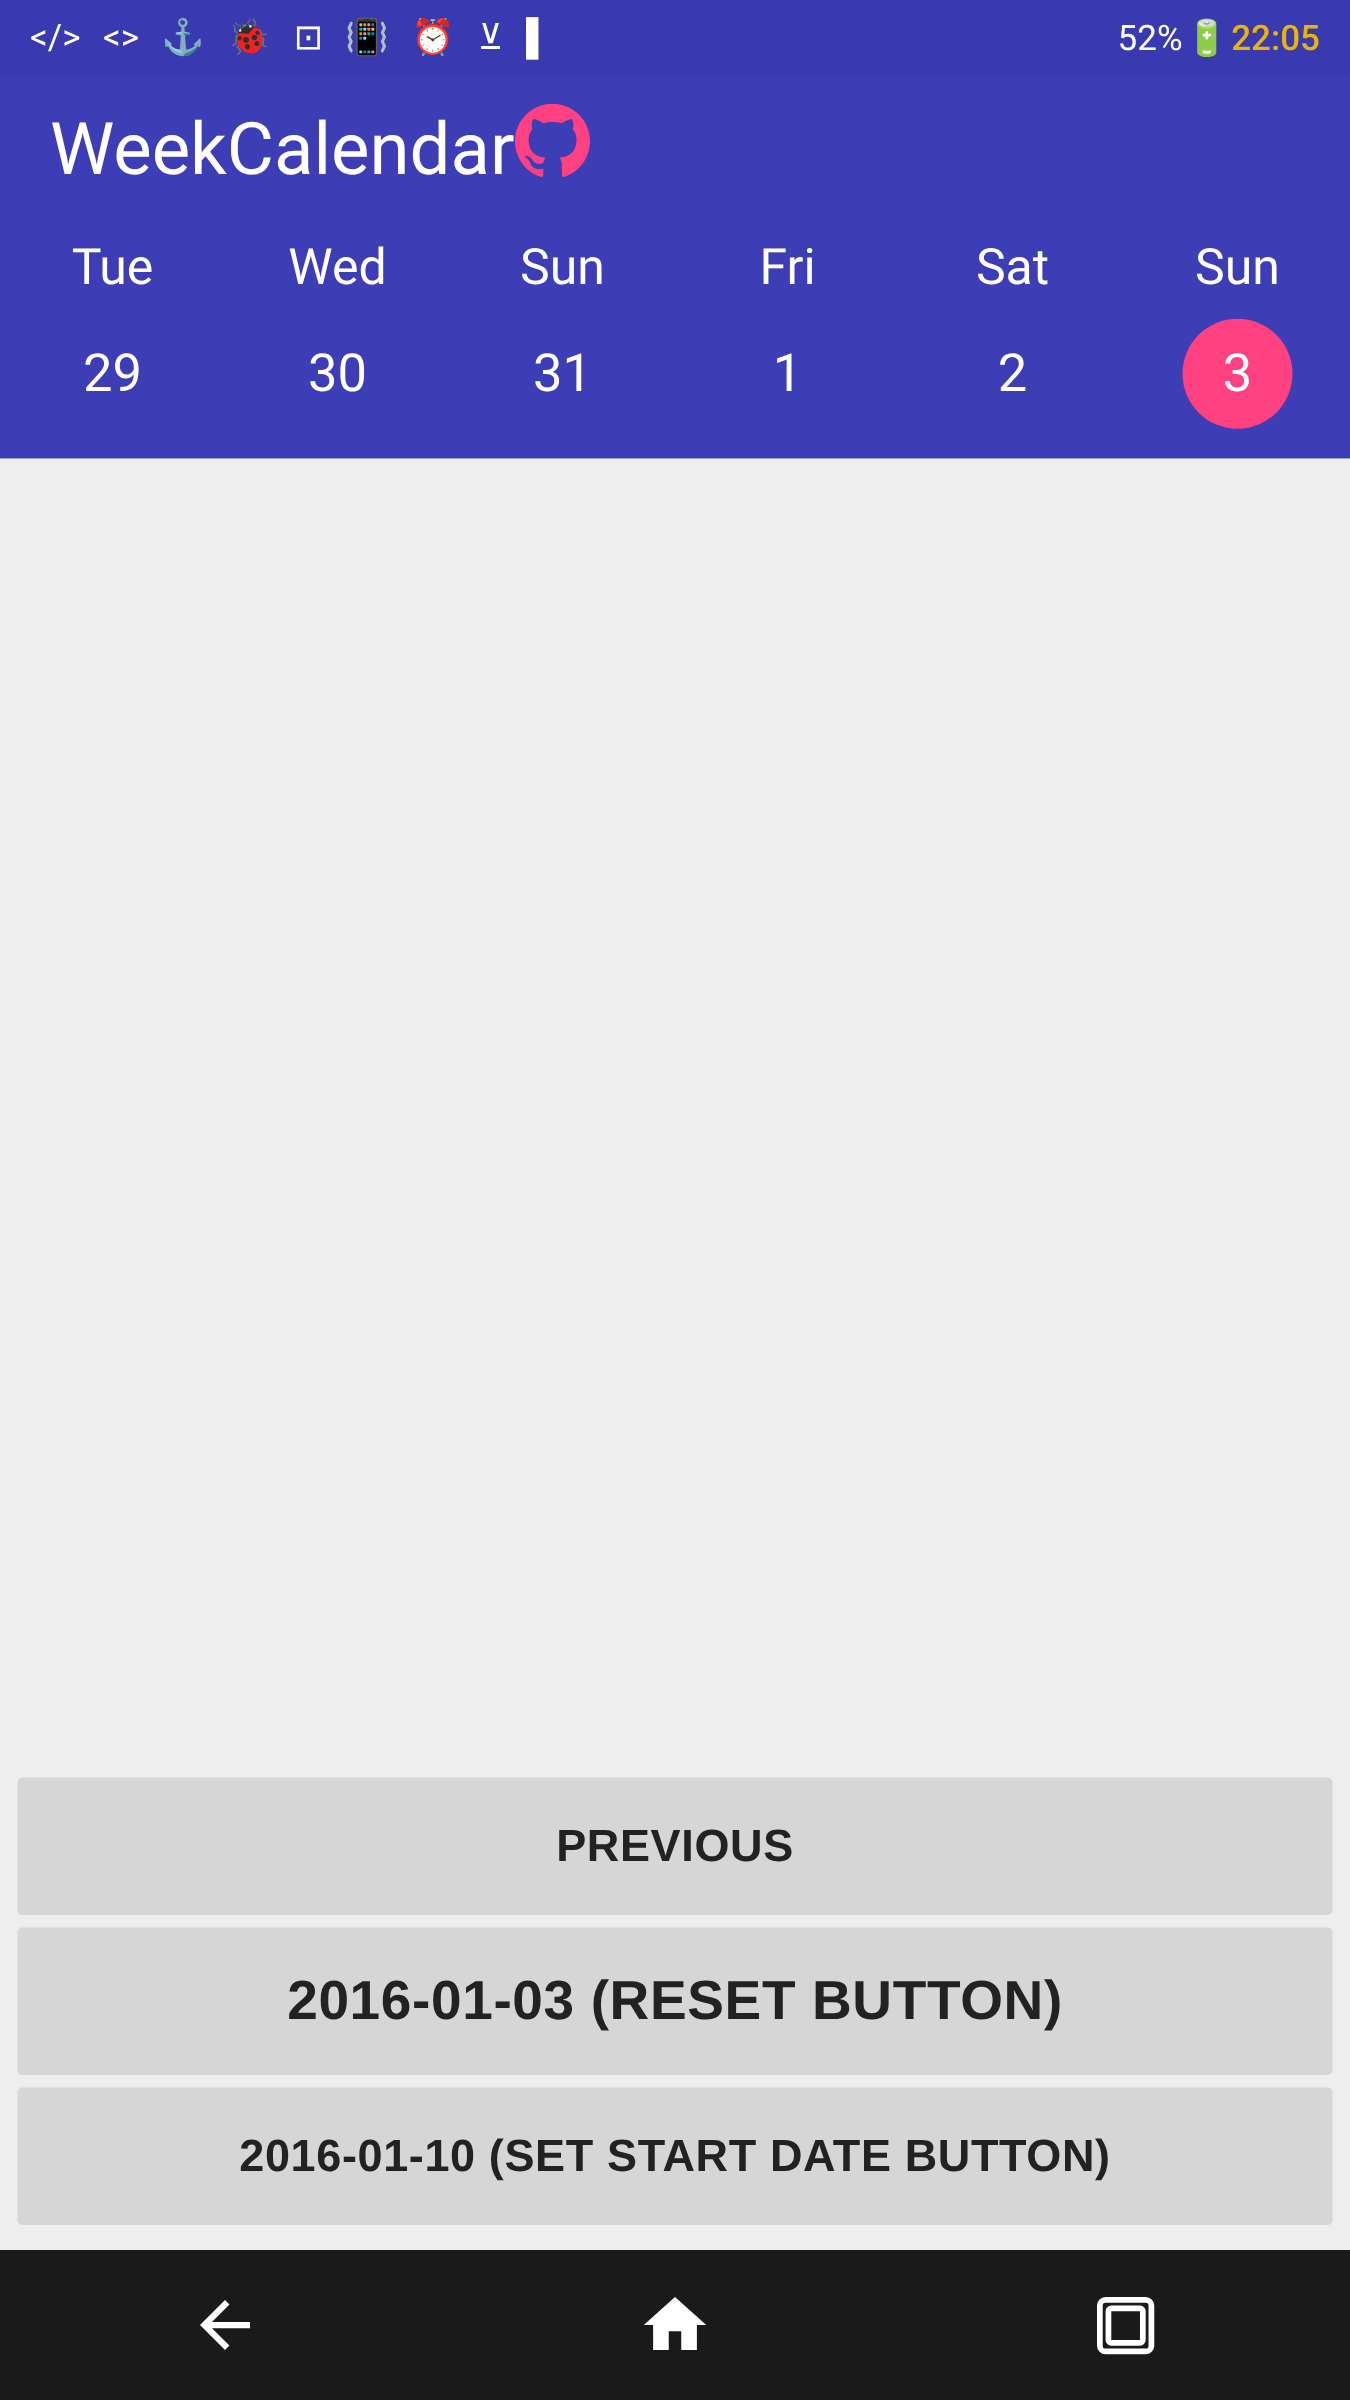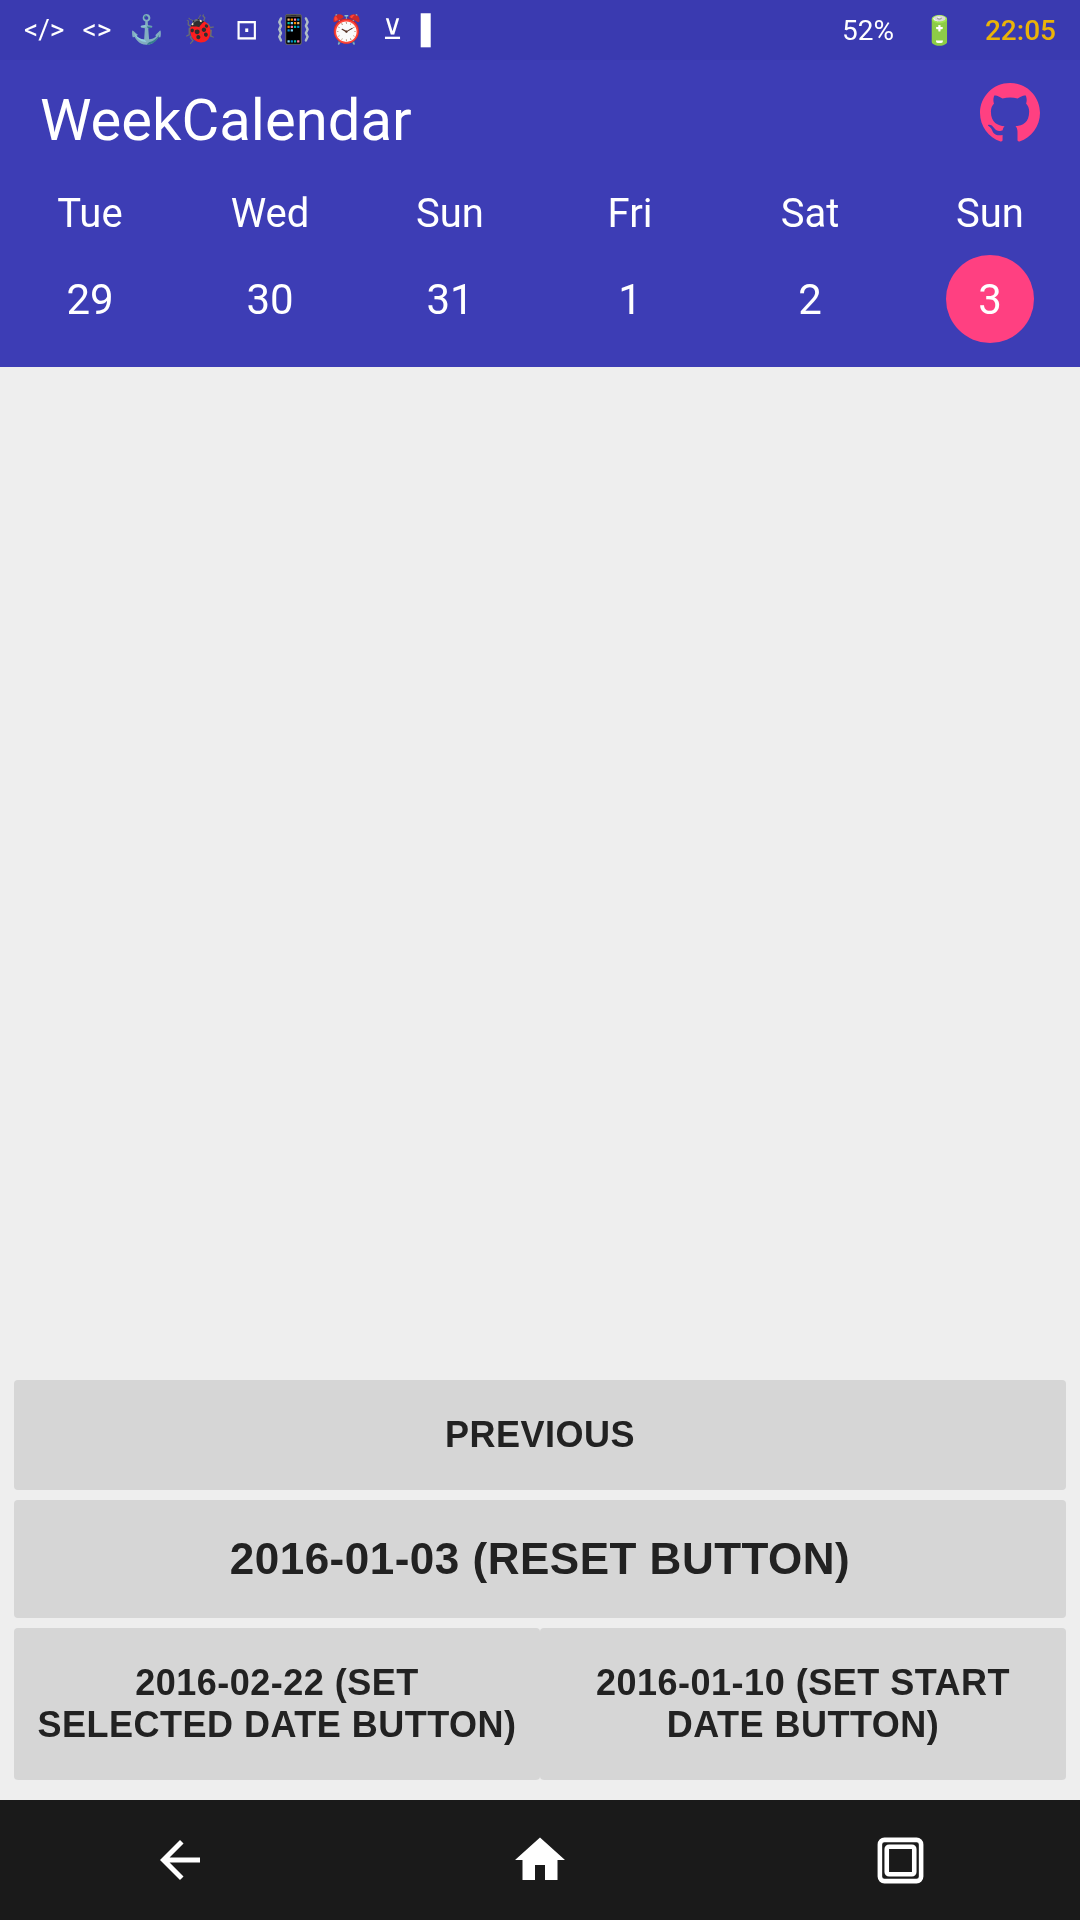--- a/index.html
+++ b/index.html
@@ -38,7 +38,7 @@
     .status-right {
       display: flex;
       align-items: flex-end;
-      gap: 28px;
+      gap: 2px;
       color: white;
       font-size: 28px;
     }

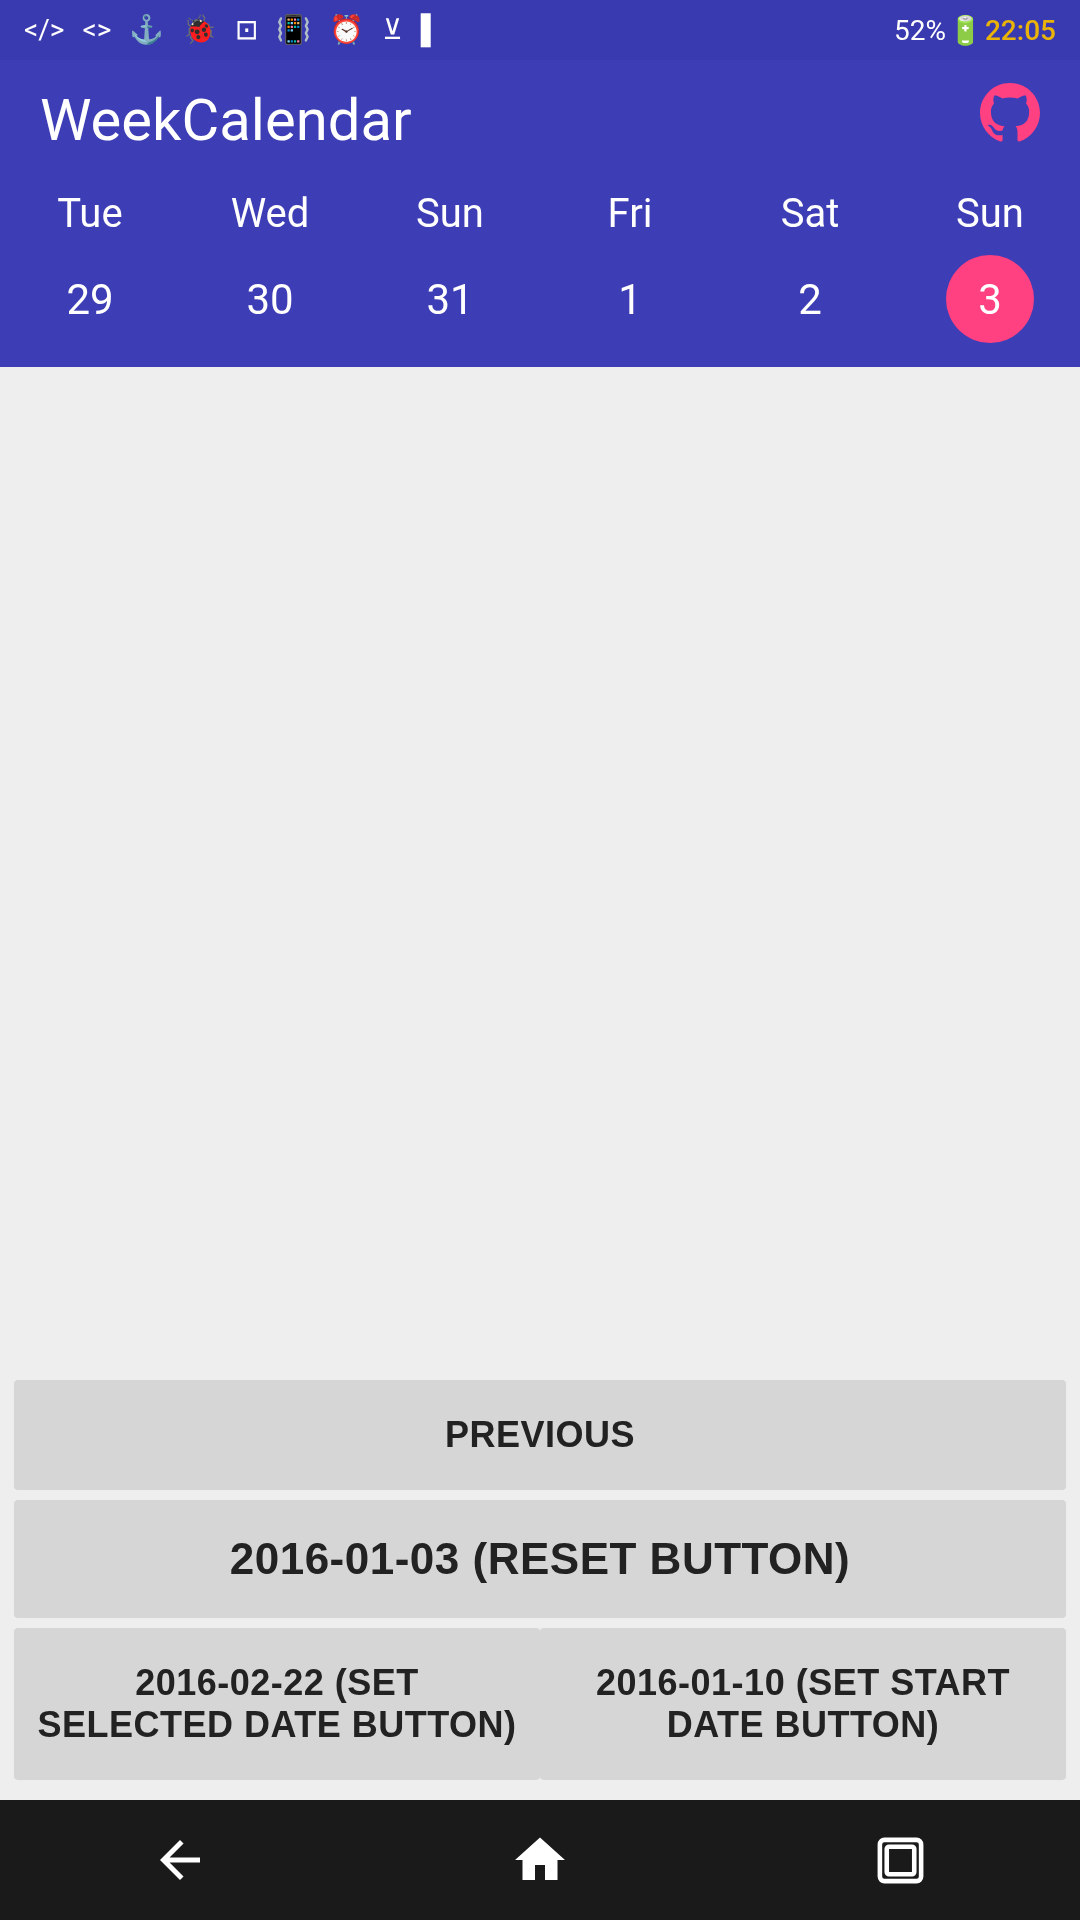--- a/index.html
+++ b/index.html
@@ -54,7 +54,6 @@
       height: 120px;
       display: flex;
       align-items: center;
-      justify-content: space-between;
       padding: 0 40px;
       flex-shrink: 0;
     }

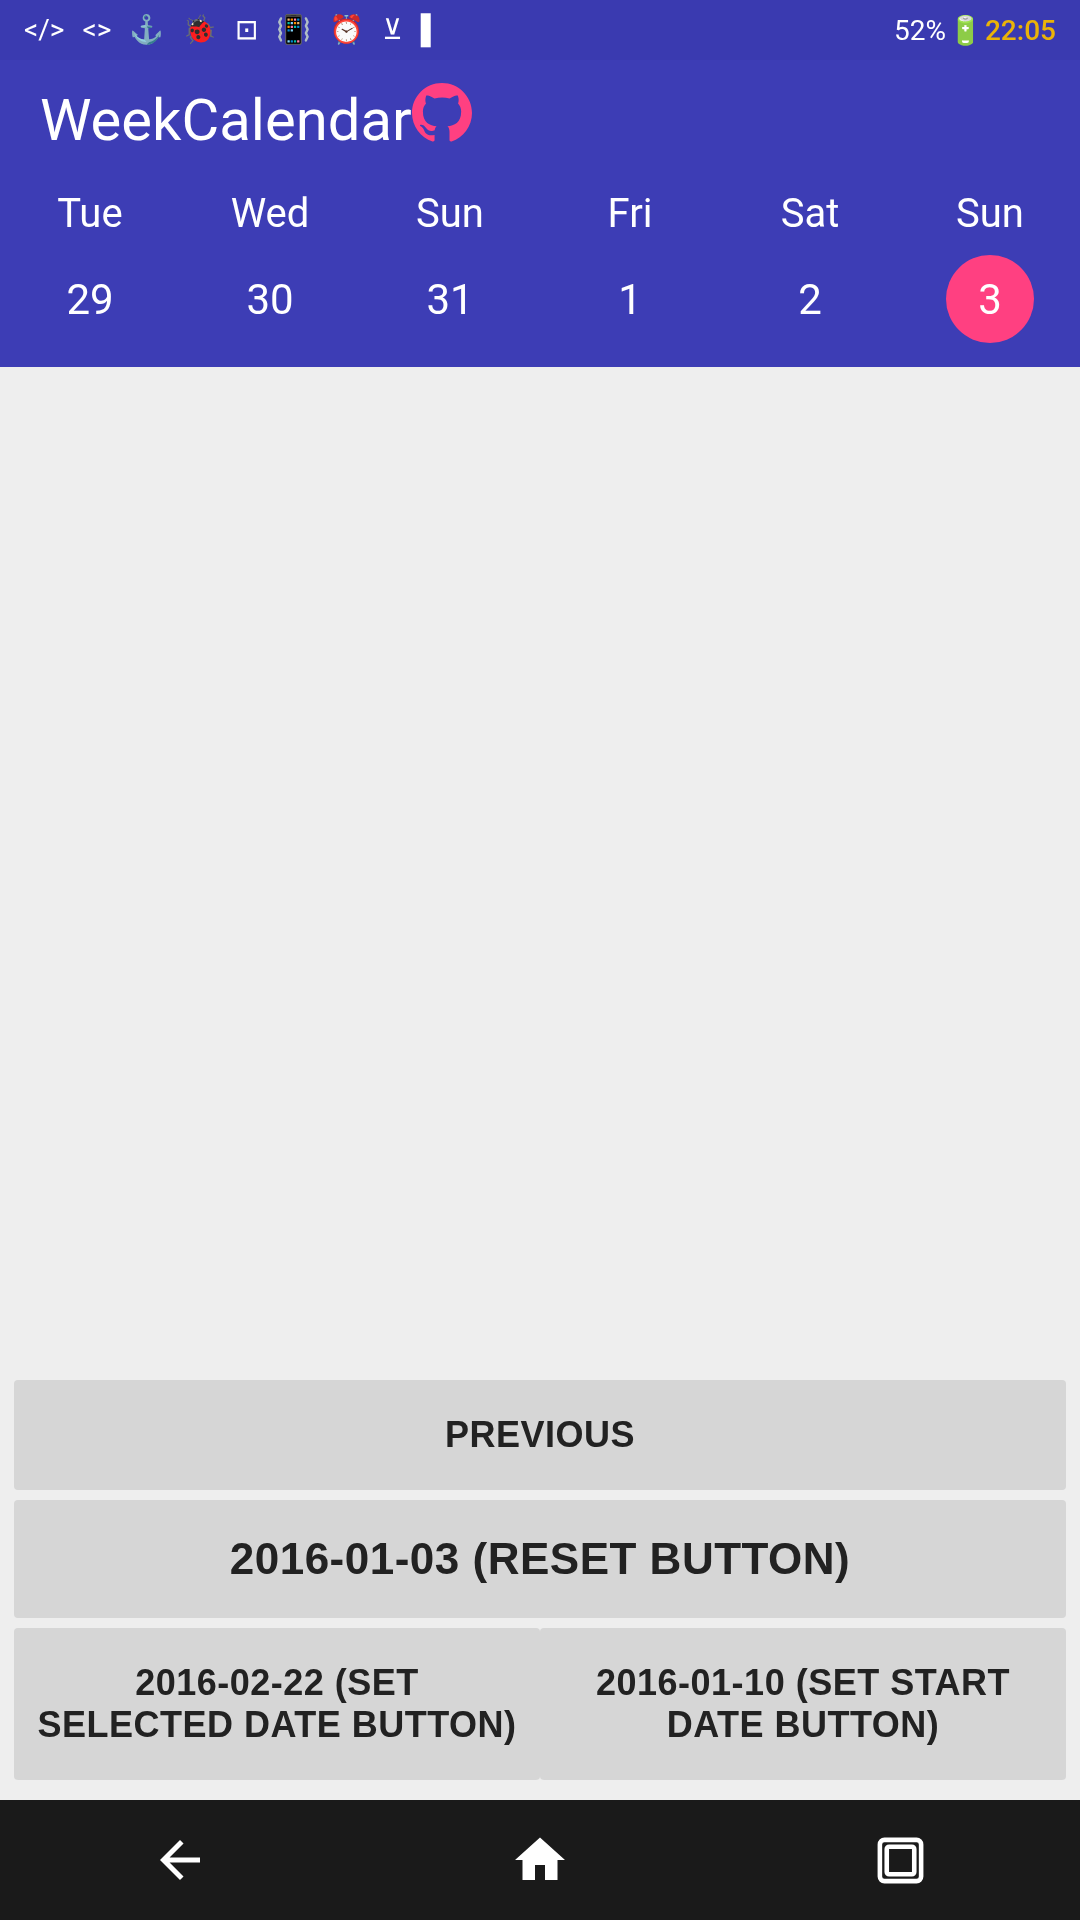--- a/index.html
+++ b/index.html
@@ -252,7 +252,6 @@
       <button class="btn-single">2016-01-03 (RESET BUTTON)</button>
     </div>
     <div class="btn-row">
-      <button class="btn">2016-02-22 (SET SELECTED DATE BUTTON)</button>
       <button class="btn">2016-01-10 (SET START DATE BUTTON)</button>
     </div>
   </div>

